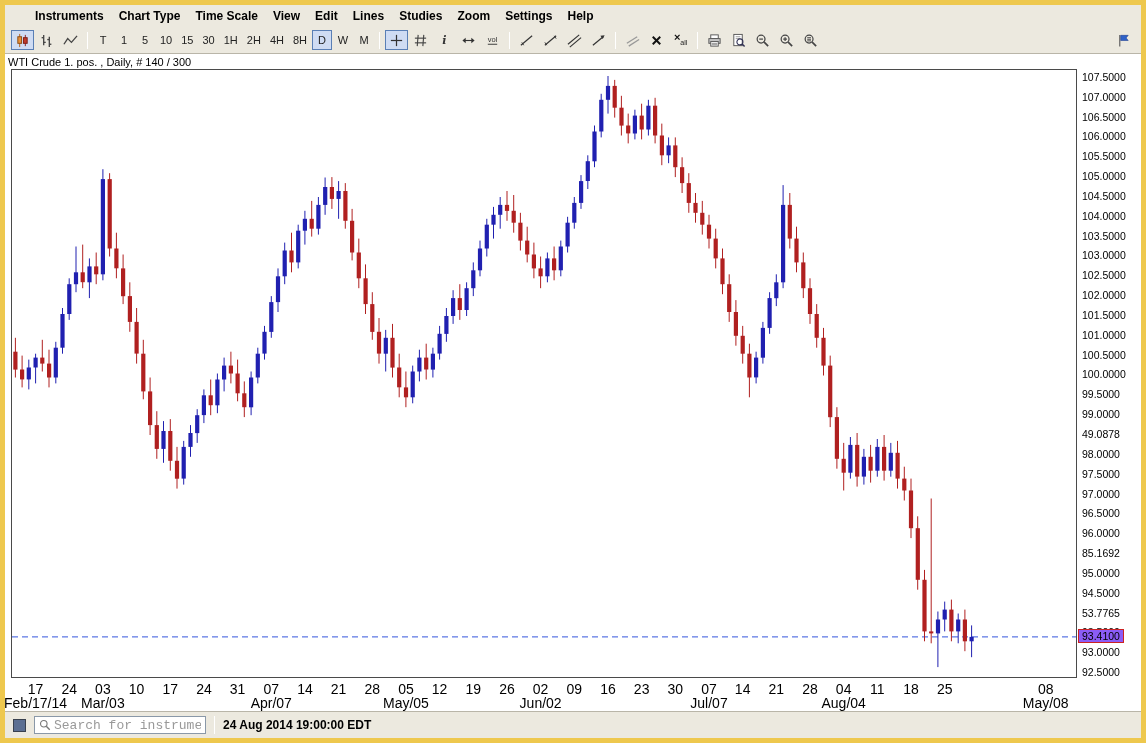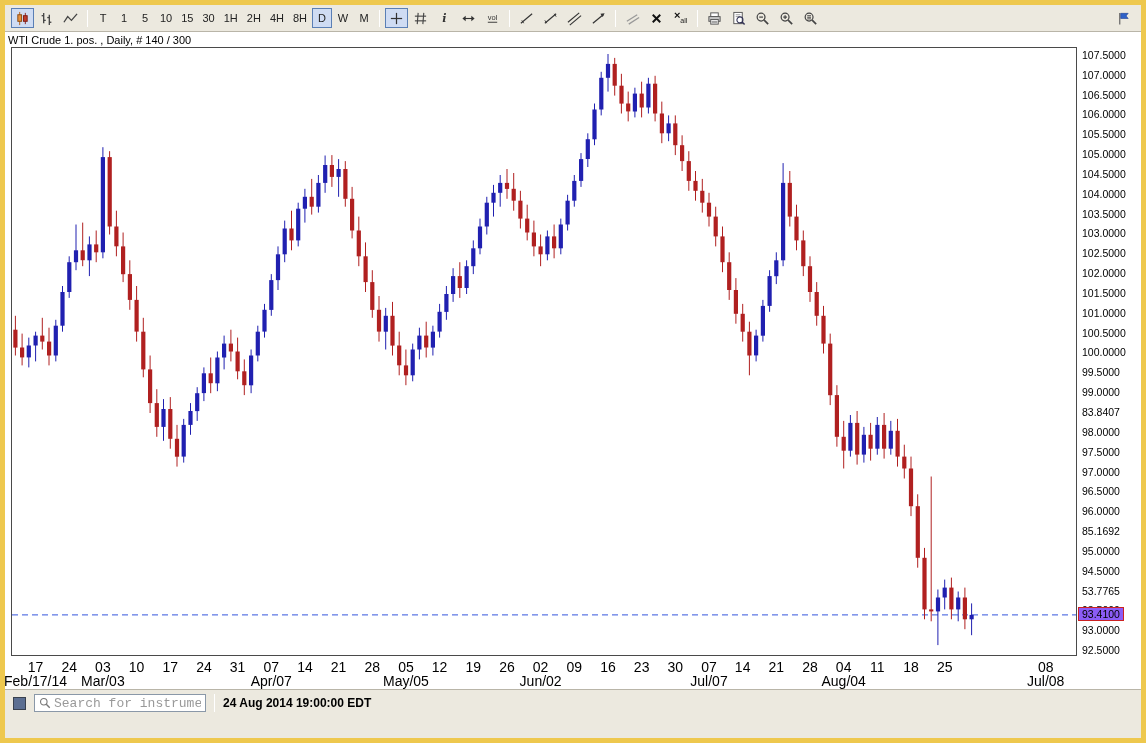--- a/index.html
+++ b/index.html
@@ -41,6 +41,18 @@
 
 <div class="window">
 
+  <div class="menu-bar">
+      <div class="menu-item">Instruments</div>
+      <div class="menu-item">Chart Type</div>
+      <div class="menu-item">Time Scale</div>
+      <div class="menu-item">View</div>
+      <div class="menu-item">Edit</div>
+      <div class="menu-item">Lines</div>
+      <div class="menu-item">Studies</div>
+      <div class="menu-item">Zoom</div>
+      <div class="menu-item">Settings</div>
+      <div class="menu-item">Help</div>
+    </div>
 
   <div class="toolbar">
     <div class="tb-left">

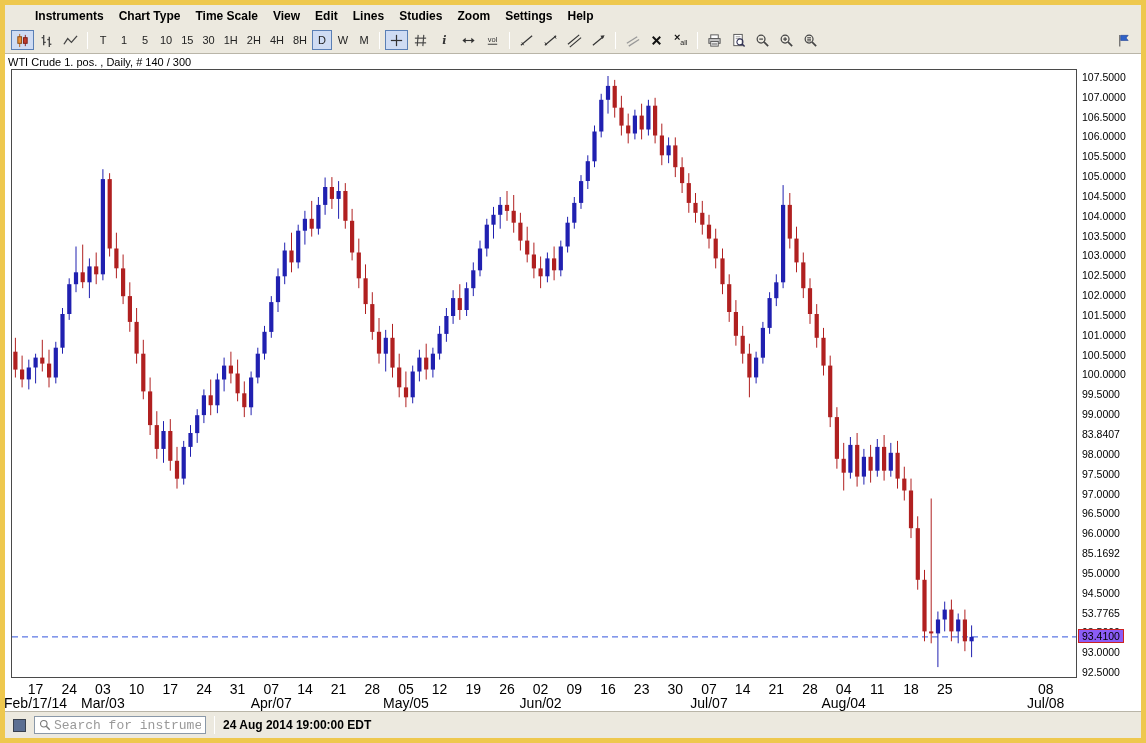--- a/index.html
+++ b/index.html
@@ -594,7 +594,7 @@
           <div class="ytick" style="top: 299.484px;">100.0000</div>
           <div class="ytick" style="top: 319.32px;">99.5000</div>
           <div class="ytick" style="top: 339.157px;">99.0000</div>
-          <div class="ytick" style="top: 358.993px;">83.8407</div>
+          <div class="ytick" style="top: 358.993px;">49.0878</div>
           <div class="ytick" style="top: 378.83px;">98.0000</div>
           <div class="ytick" style="top: 398.667px;">97.5000</div>
           <div class="ytick" style="top: 418.503px;">97.0000</div>

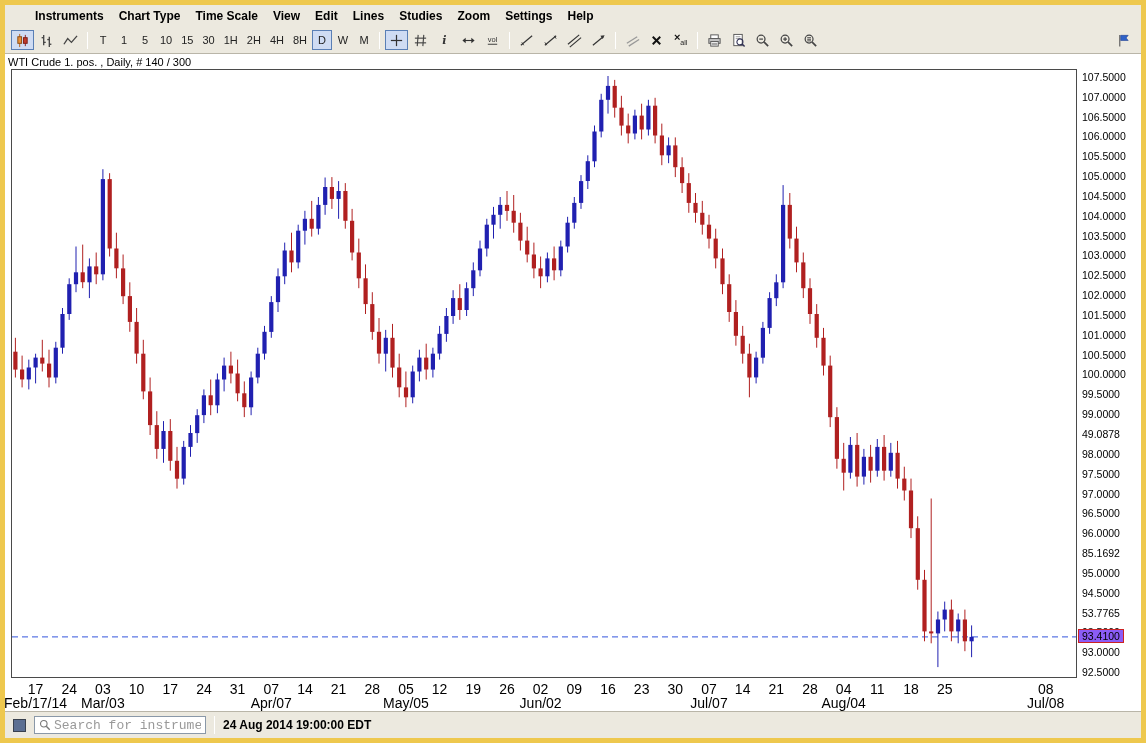--- a/index.html
+++ b/index.html
@@ -646,7 +646,7 @@
         <div class="xmonth" style="left: 528.633px;">Jun/02</div>
         <div class="xmonth" style="left: 696.987px;">Jul/07</div>
         <div class="xmonth" style="left: 831.671px;">Aug/04</div>
-        <div class="xmonth" style="left: 1033.7px;">Jul/08</div>
+        <div class="xmonth" style="left: 1033.7px;">May/08</div>
       </div>
   </div>
 

